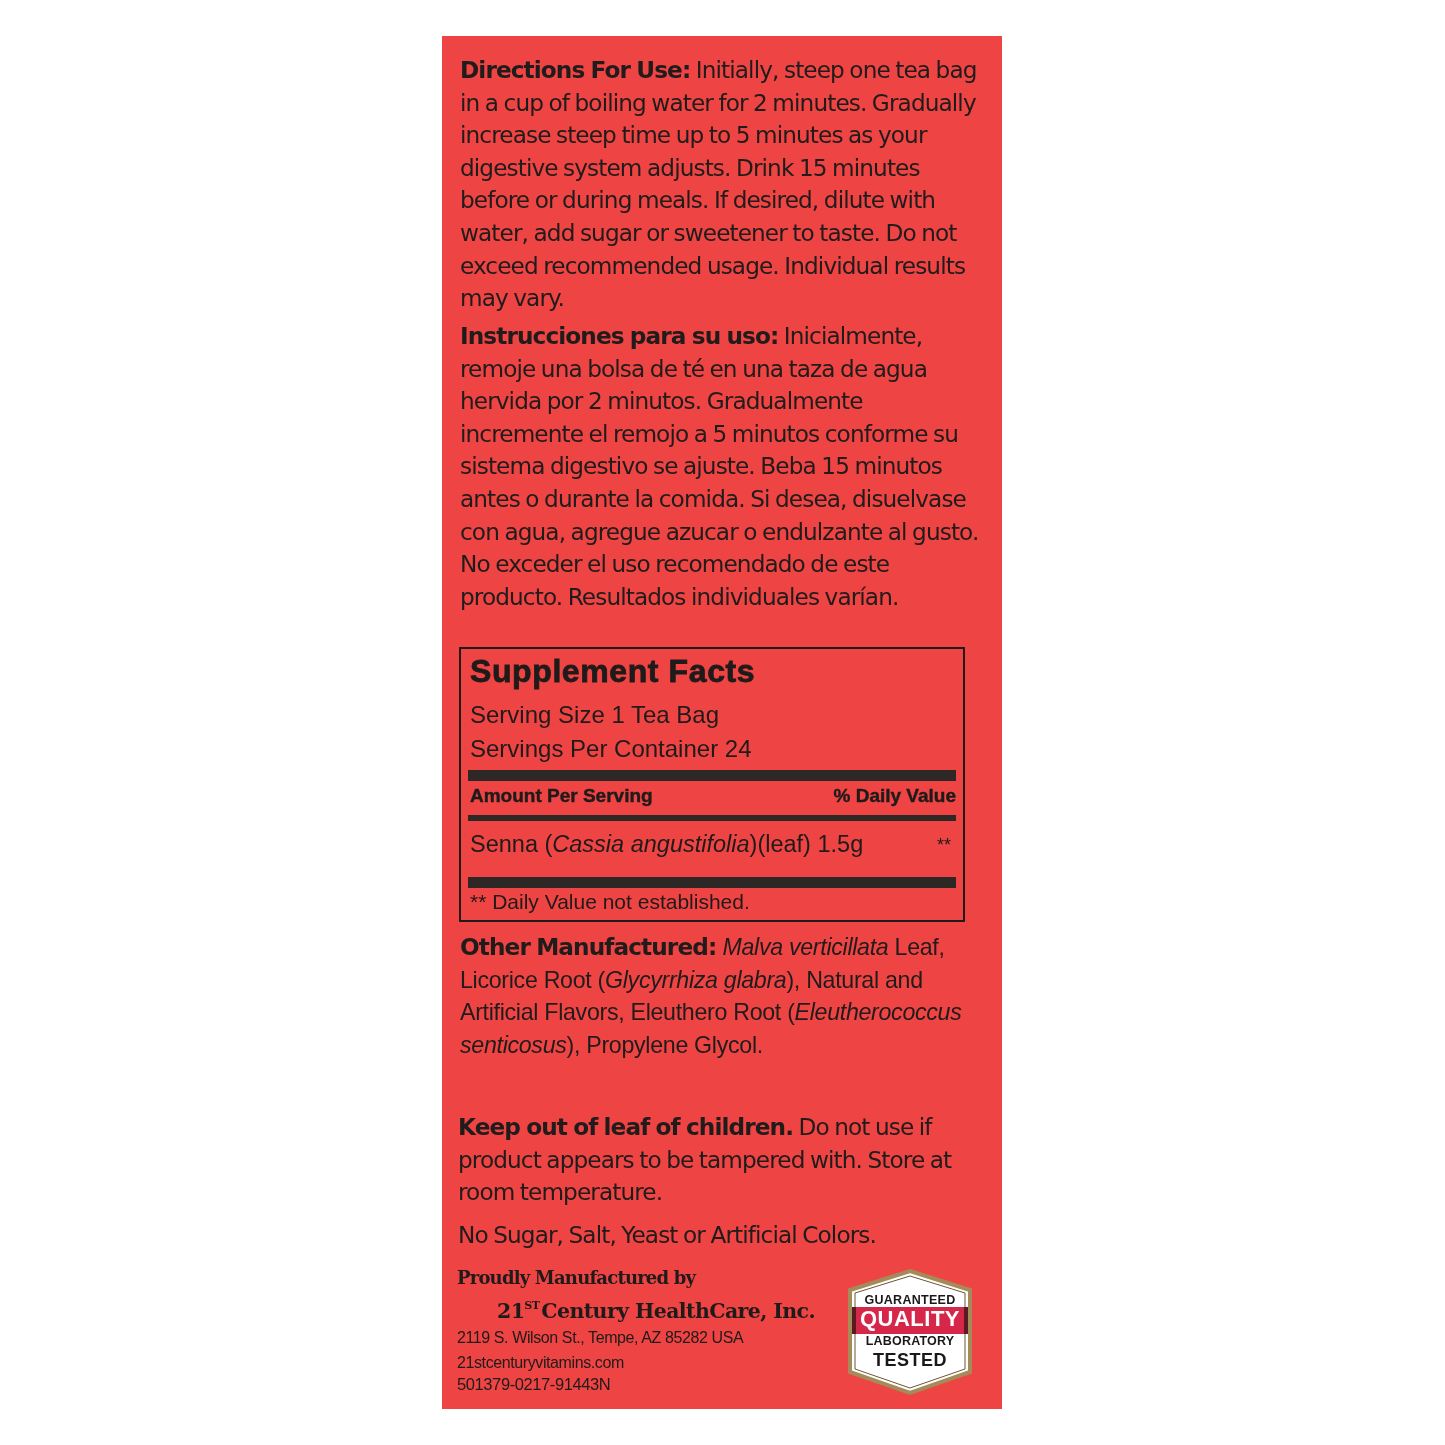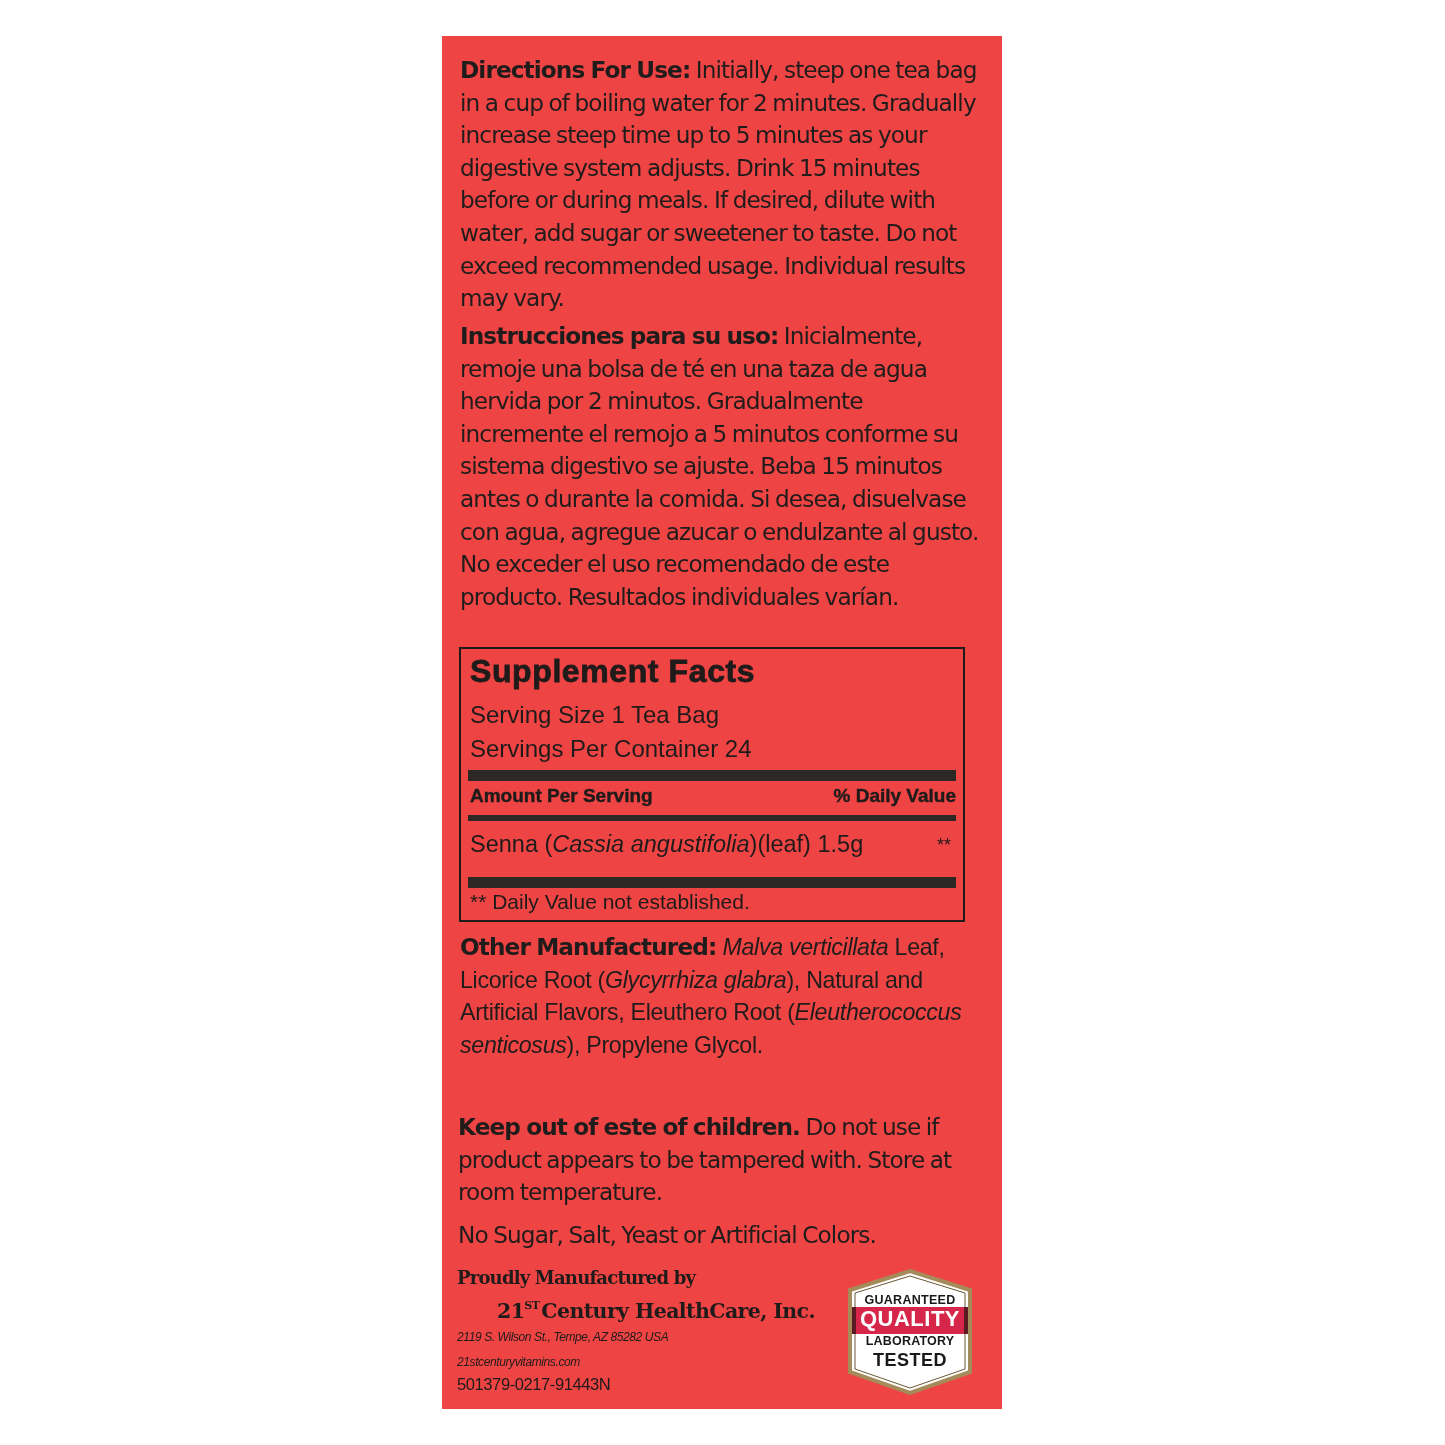--- a/index.html
+++ b/index.html
@@ -152,7 +152,7 @@
   </div>
 
   <div class="para keep">
-    <b>Keep out of este of children.</b><span> Do not use if product appears to be tampered with. Store at room temperature.</span>
+    <b>Keep out of leaf of children.</b><span> Do not use if product appears to be tampered with. Store at room temperature.</span>
   </div>
 
   <div class="para nosugar">No Sugar, Salt, Yeast or Artificial Colors.</div>

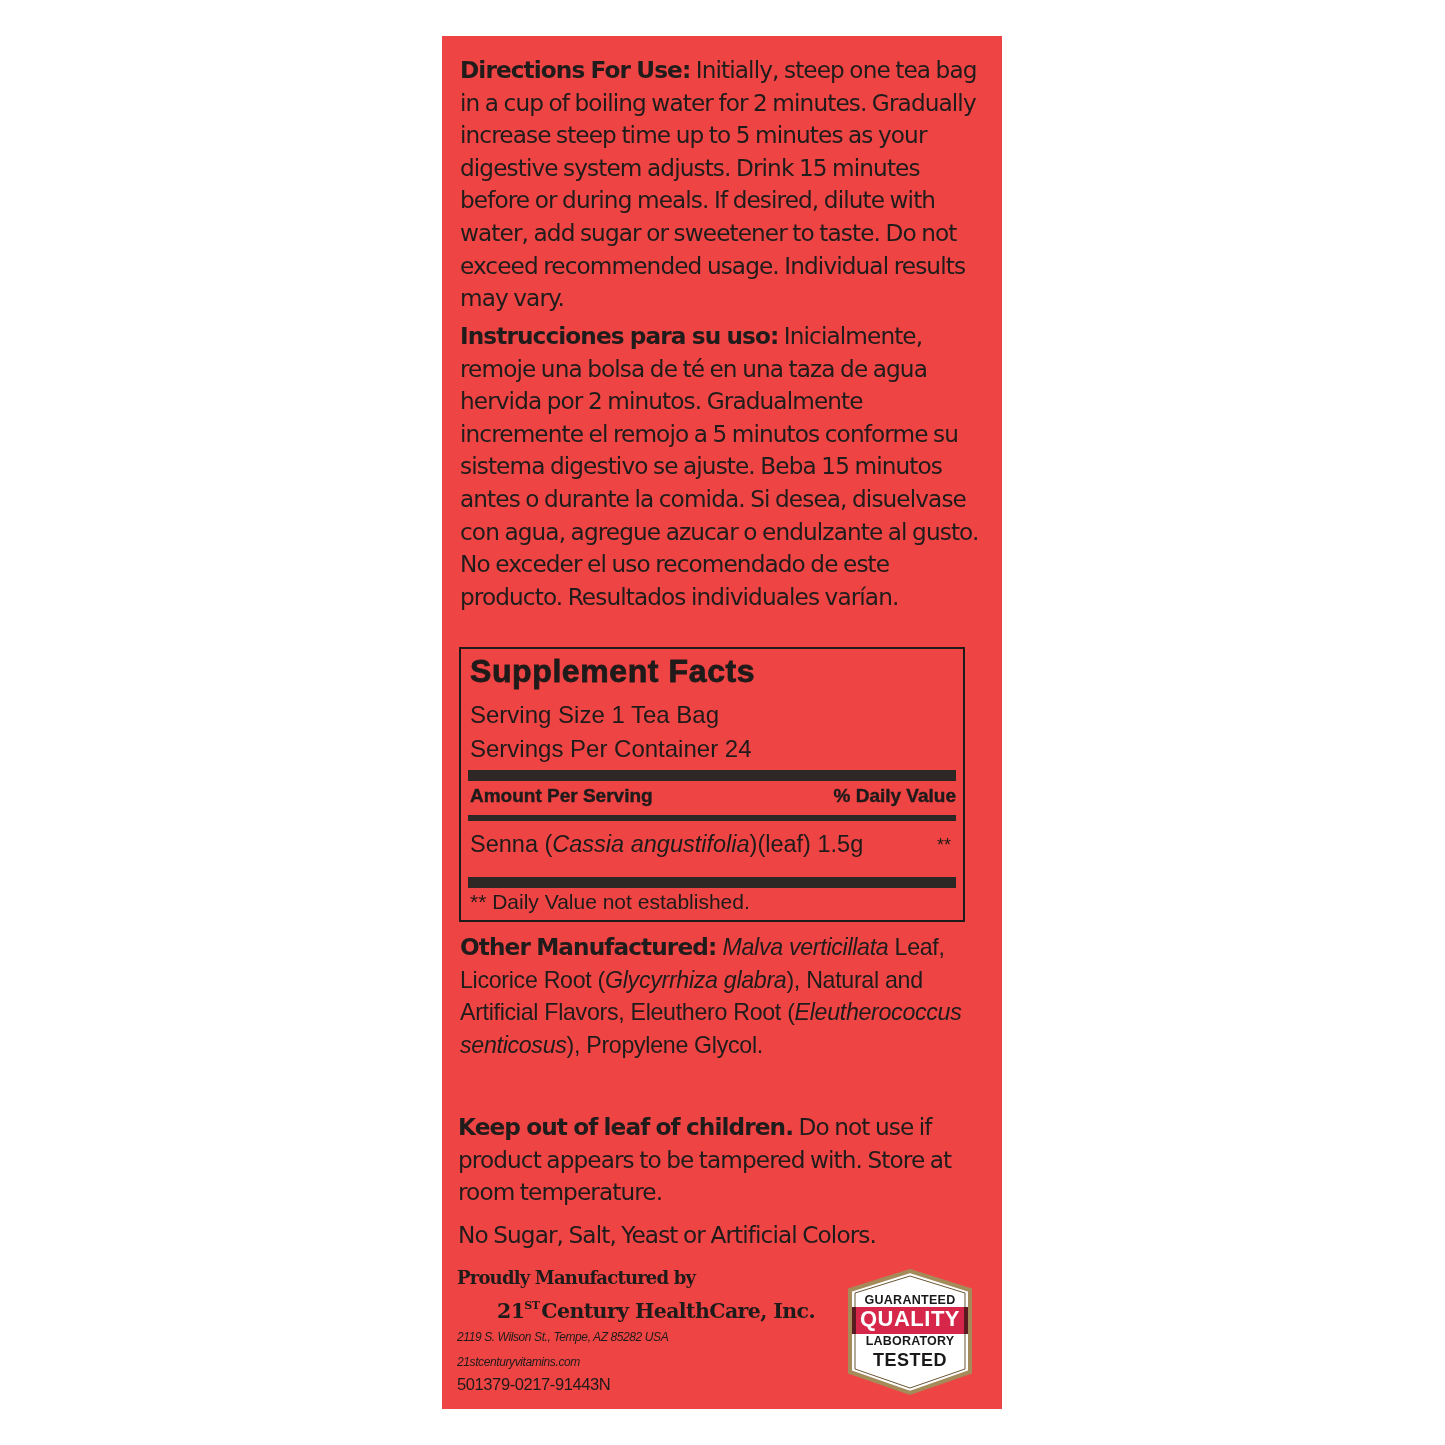--- a/index.html
+++ b/index.html
@@ -93,7 +93,7 @@
   .mfr .company sup { font-size: 11px; vertical-align: 9px; margin-right: 2px; }
   .mfr .addr, .mfr .web {
     font-family: "Liberation Sans", sans-serif;
-    font-size: 12px; line-height: 25px; letter-spacing: -0.4px; font-style: italic;
+    font-size: 16px; line-height: 25px; letter-spacing: -0.4px;
   }
   .mfr .code {
     font-family: "Liberation Sans", sans-serif;

